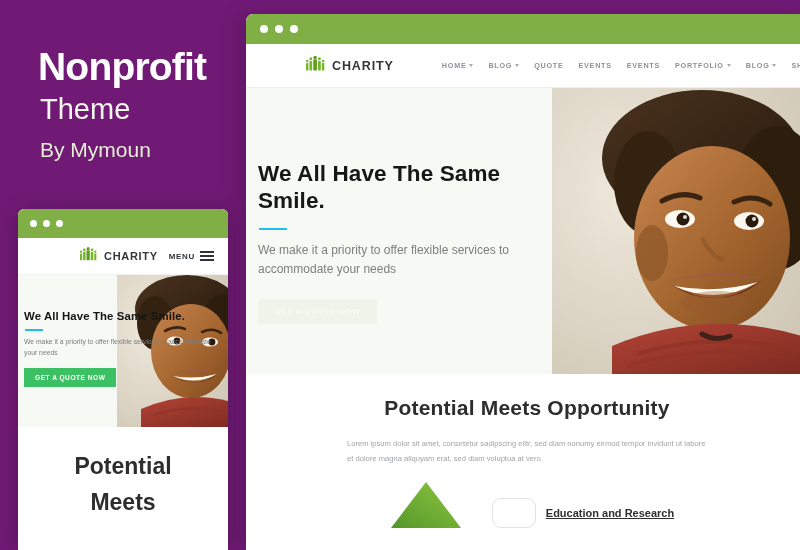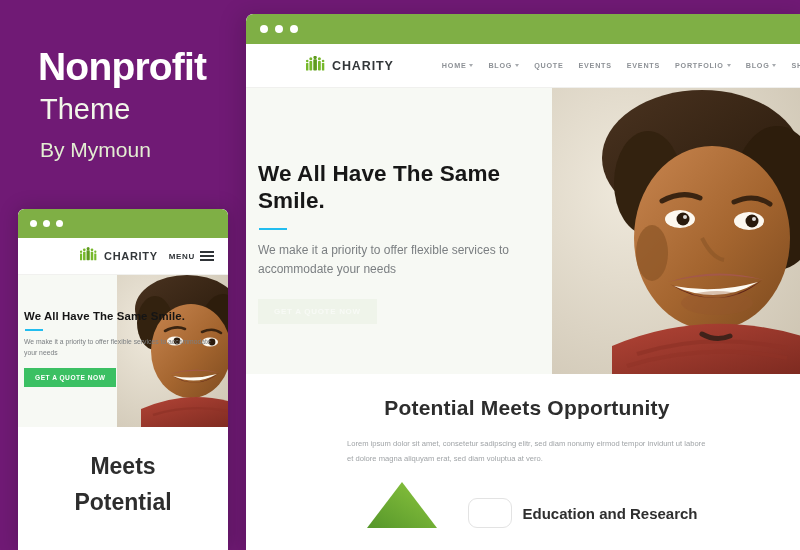--- a/index.html
+++ b/index.html
@@ -392,8 +392,8 @@
     </div>
 
     <div class="m-lower">
+      <div class="m-h2">Potential</div>
       <div class="m-h2">Meets</div>
-      <div class="m-h2">Potential</div>
     </div>
   </div>
 

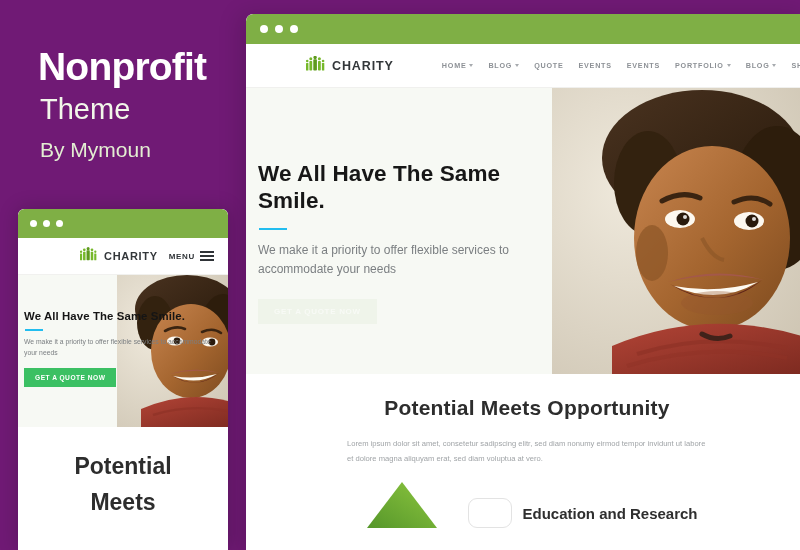--- a/index.html
+++ b/index.html
@@ -111,7 +111,7 @@
     width:44px; height:30px; border:1px solid #e3e3e3;
     border-radius:9px; background:#fff;
   }
-  .feat-label { font-size:15px; font-weight:700; color:#2f2f2f; white-space:nowrap; }
+  .feat-label { font-size:11px; font-weight:700; color:#2f2f2f; white-space:nowrap;text-decoration:underline; }
   .tri-wrap { width:92px; display:flex; justify-content:center; }
 
   

